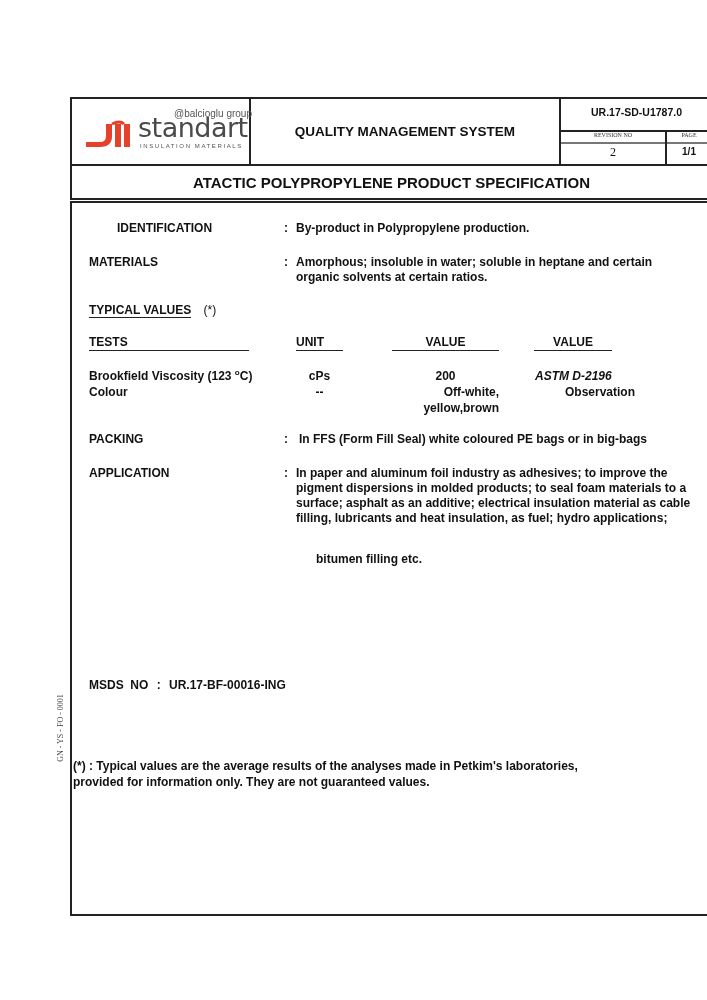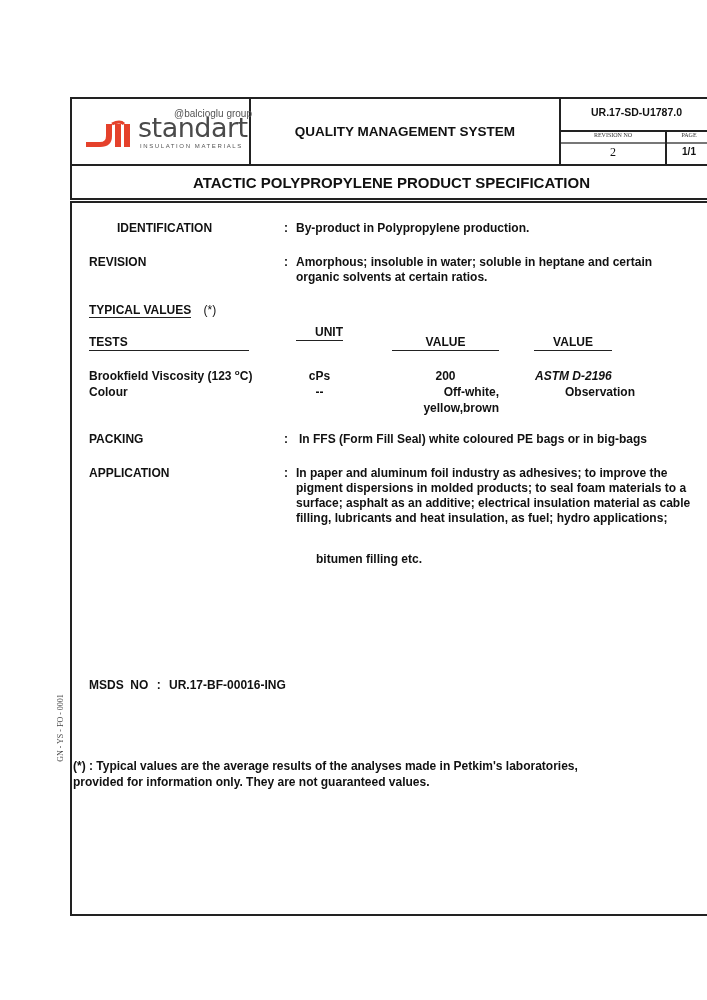--- a/index.html
+++ b/index.html
@@ -52,7 +52,7 @@
 <div class="txt" style="left:284px; top:221px;">:</div>
 <div class="txt" style="left:296px; top:221px;">By-product in Polypropylene production.</div>
 
-<div class="txt" style="left:89px; top:255px;">REVISION</div>
+<div class="txt" style="left:89px; top:255px;">MATERIALS</div>
 <div class="txt" style="left:284px; top:255px;">:</div>
 <div class="txt" style="left:296px; top:255px;">Amorphous; insoluble in water; soluble in heptane and  certain</div>
 <div class="txt" style="left:296px; top:270px;">organic solvents at certain ratios.</div>

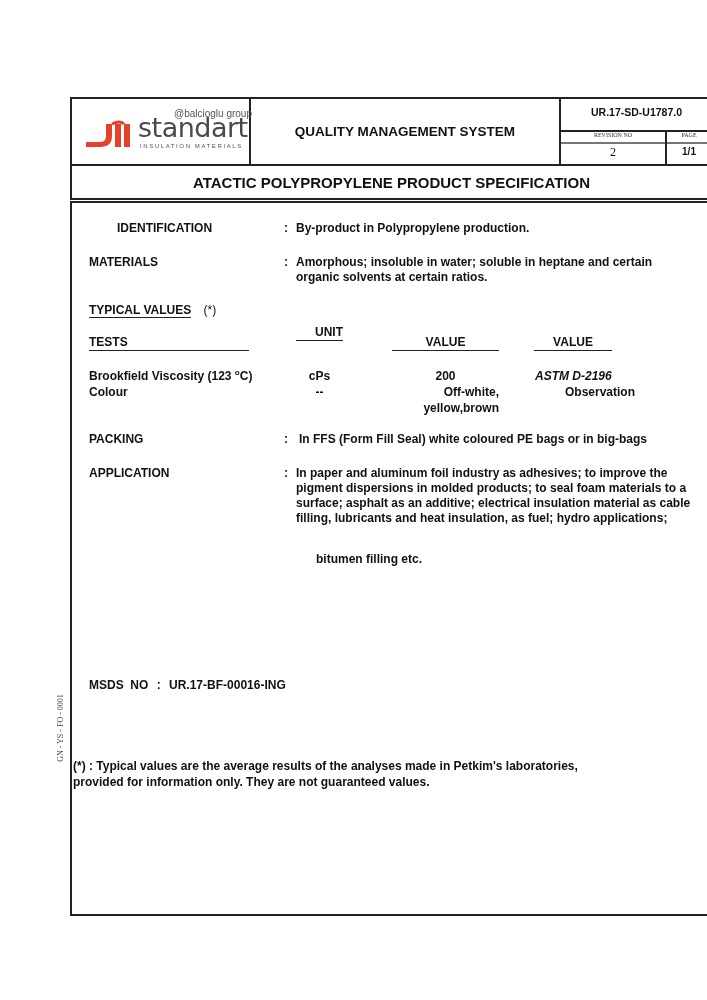--- a/index.html
+++ b/index.html
@@ -65,7 +65,7 @@
 <div class="txt" style="left:89px; top:335px; width:160px; border-bottom:1.5px solid #222;">
   <span>TESTS</span>
 </div>
-<div class="txt" style="left:296px; top:325px; width:47px; text-align:right; border-bottom:1.5px solid #222;">
+<div class="txt" style="left:296px; top:335px; width:47px; text-align:left; border-bottom:1.5px solid #222;">
   <span>UNIT</span>
 </div>
 <div class="txt" style="left:392px; top:335px; width:107px; text-align:center; border-bottom:1.5px solid #222;">

